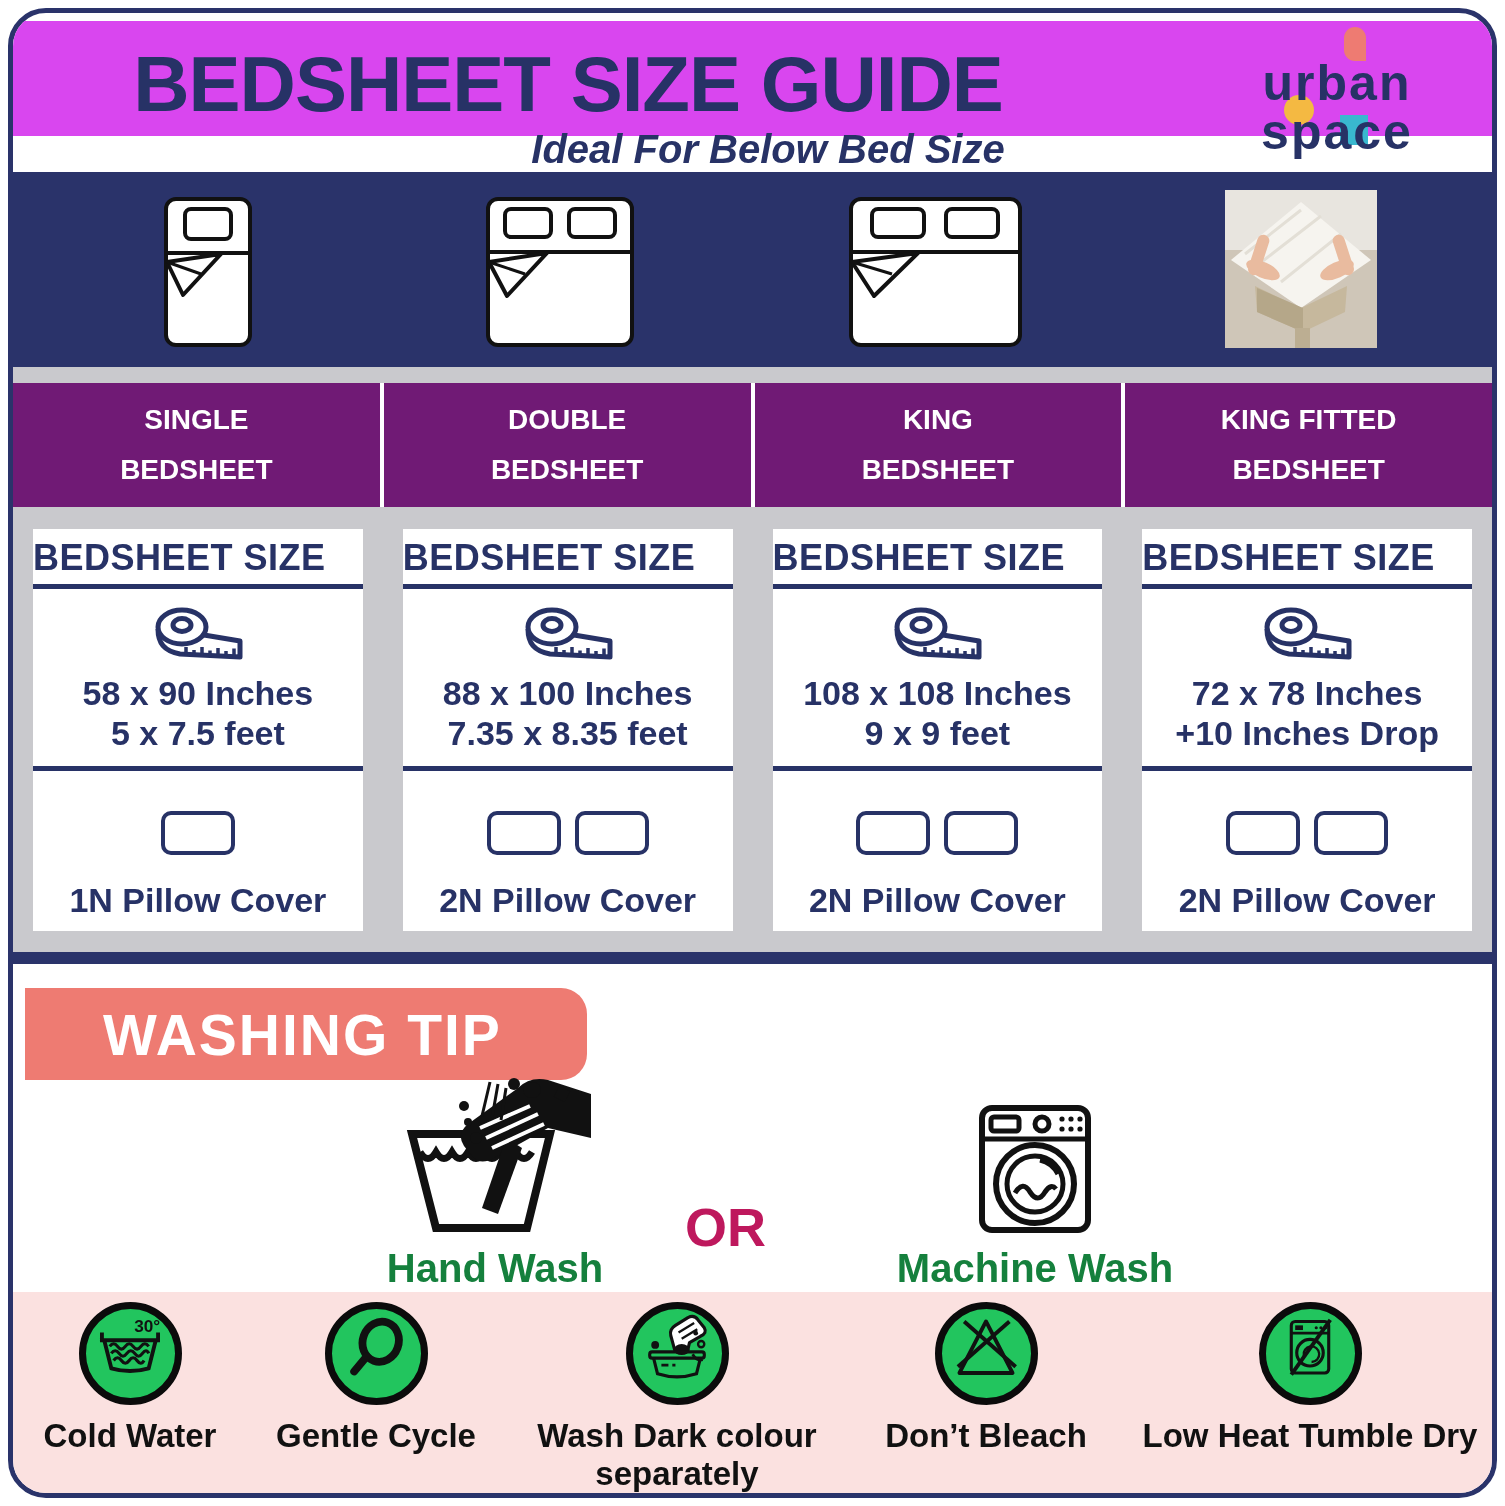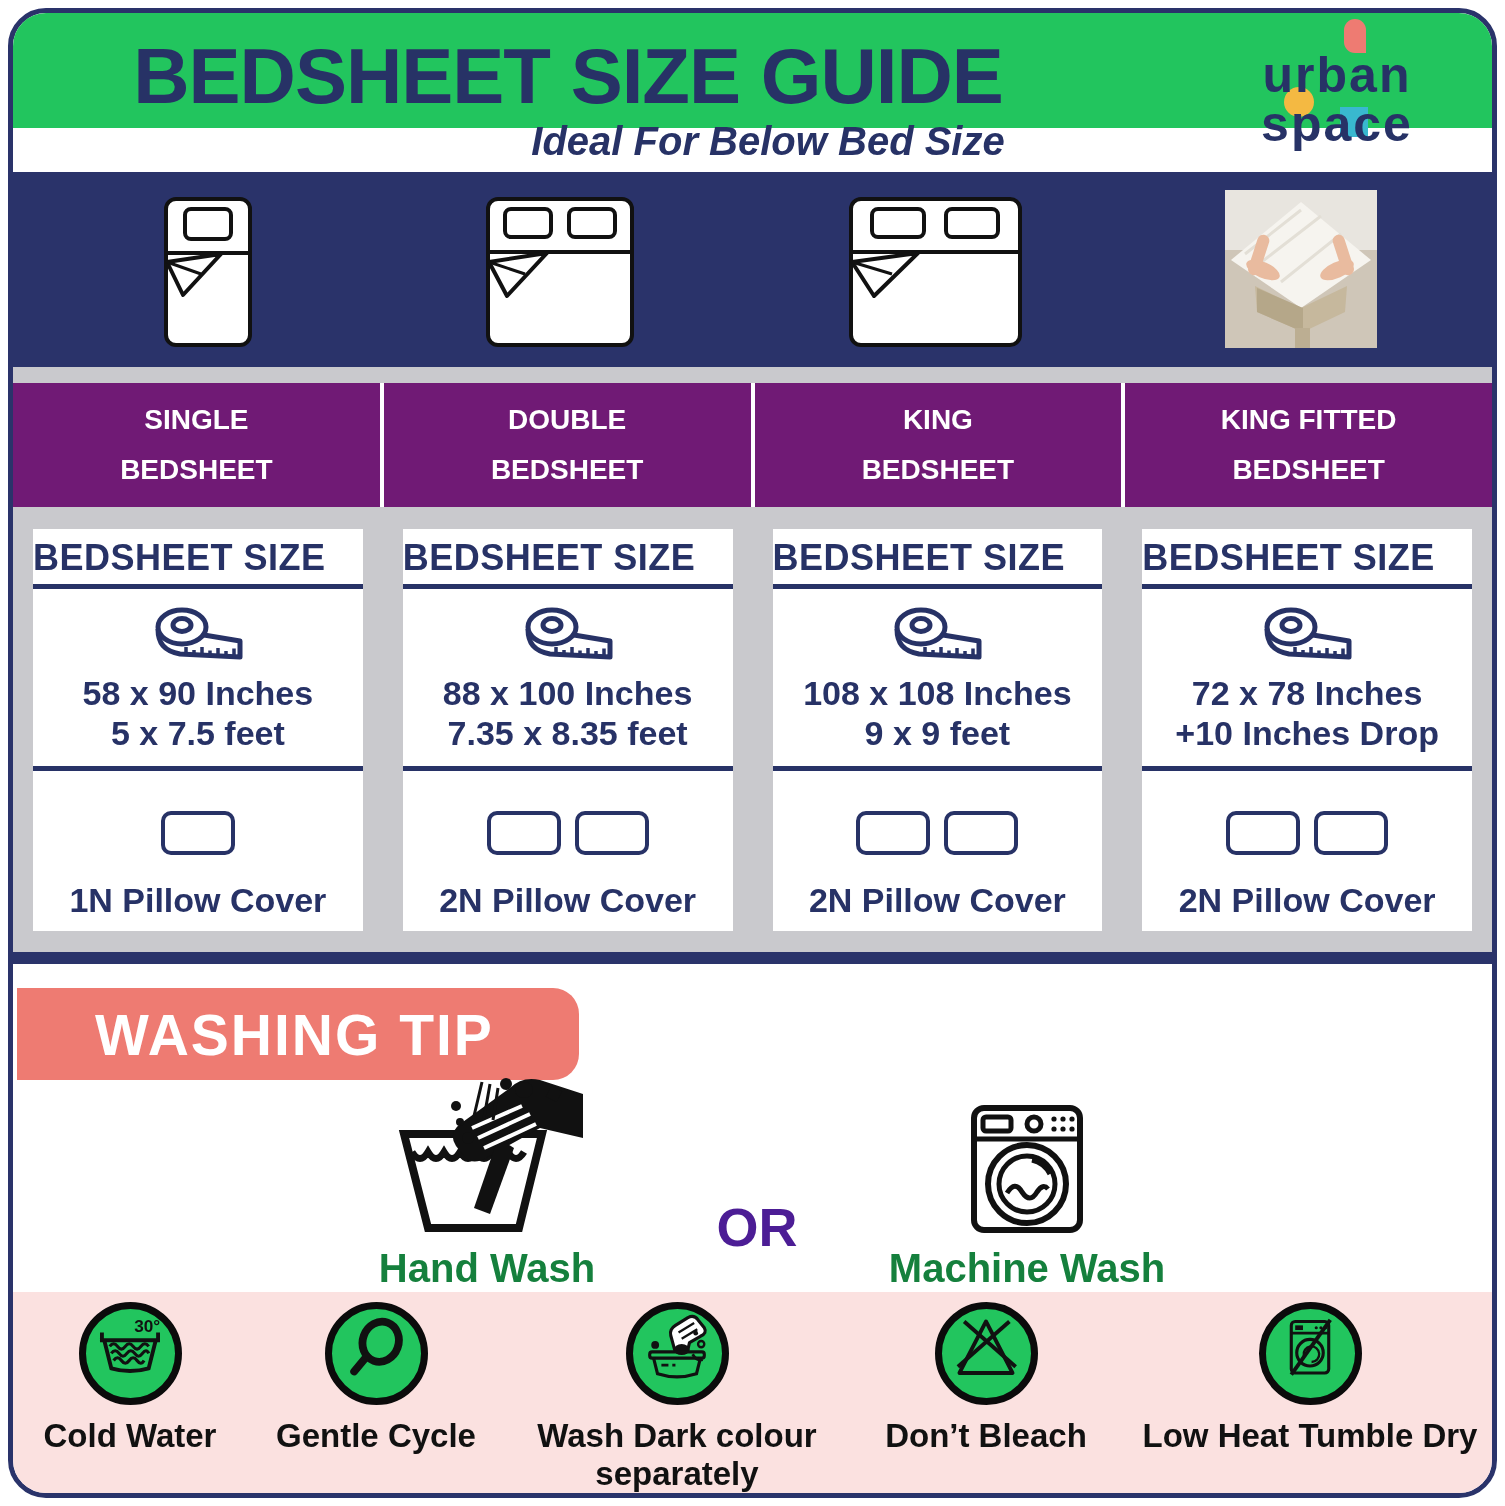--- a/index.html
+++ b/index.html
@@ -7,7 +7,7 @@
   .frame{position:absolute;left:8px;top:8px;width:1479px;height:1480px;border:5px solid #2A336A;
     border-radius:38px;overflow:hidden;background:#fff;}
   
-  .header{position:absolute;left:0;top:0;width:100%;height:115px;background:#22c55e;}
+  .header{position:absolute;left:0;top:8px;width:100%;height:115px;background:#d946ef;}
   .title{position:absolute;left:0;top:18px;width:1110px;text-align:center;color:#273266;
     font-size:78px;font-weight:bold;letter-spacing:-1px;white-space:nowrap;}
   .subtitle{position:absolute;left:60px;top:106px;width:1390px;text-align:center;color:#273266;

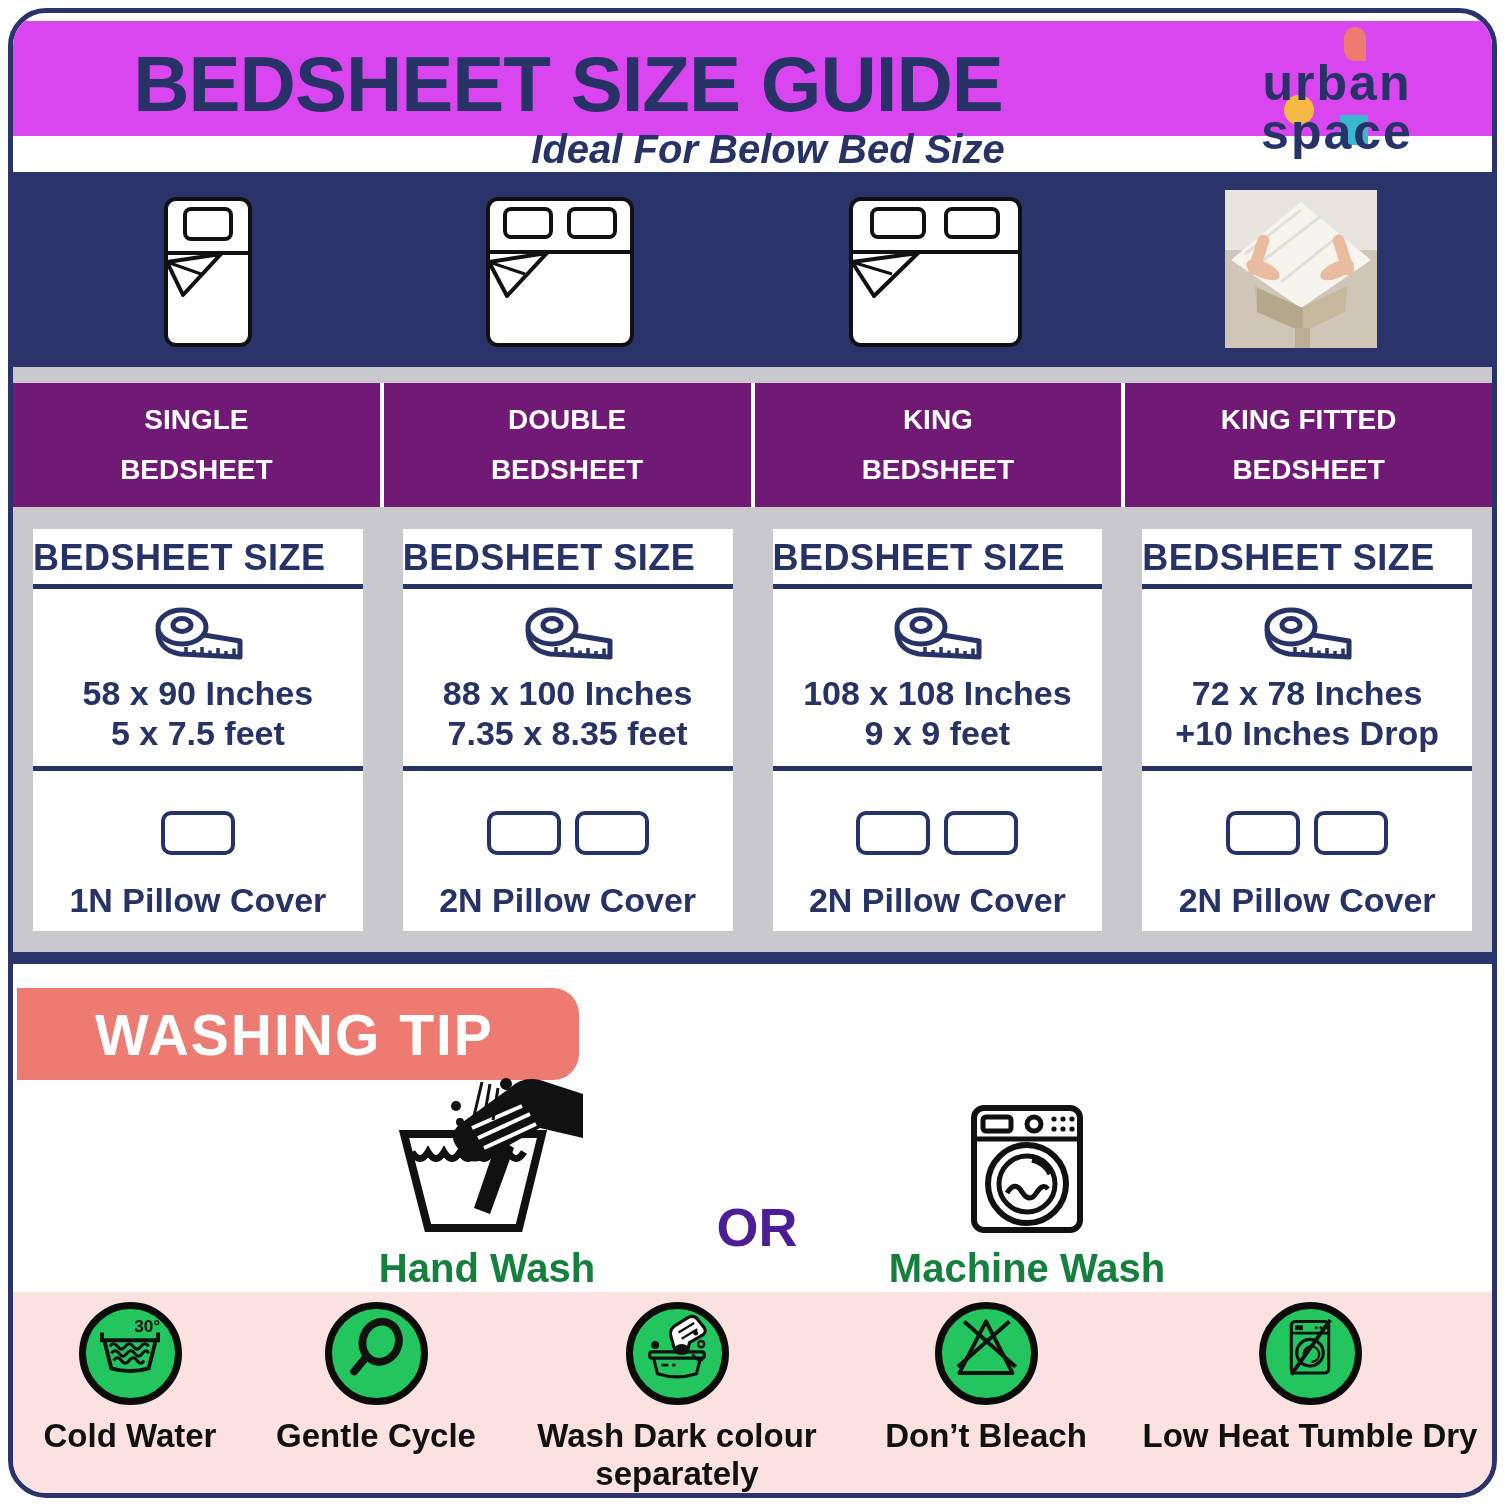--- a/index.html
+++ b/index.html
@@ -44,7 +44,7 @@
   .pillow-label{margin-top:26px;color:#273266;font-size:34px;font-weight:bold;}
   
   .navy-bar{position:absolute;left:0;top:939px;width:100%;height:12px;background:#2A336A;}
-  .washing{position:absolute;left:4px;top:951px;width:100%;height:393px;background:#fff;}
+  .washing{position:absolute;left:12px;top:951px;width:100%;height:393px;background:#fff;}
   .banner{position:absolute;left:0;top:24px;width:562px;height:92px;background:#EE7B72;
     border-radius:0 26px 26px 0;color:#fff;font-size:57px;font-weight:bold;letter-spacing:2px;
     line-height:94px;padding-left:78px;box-sizing:border-box;}

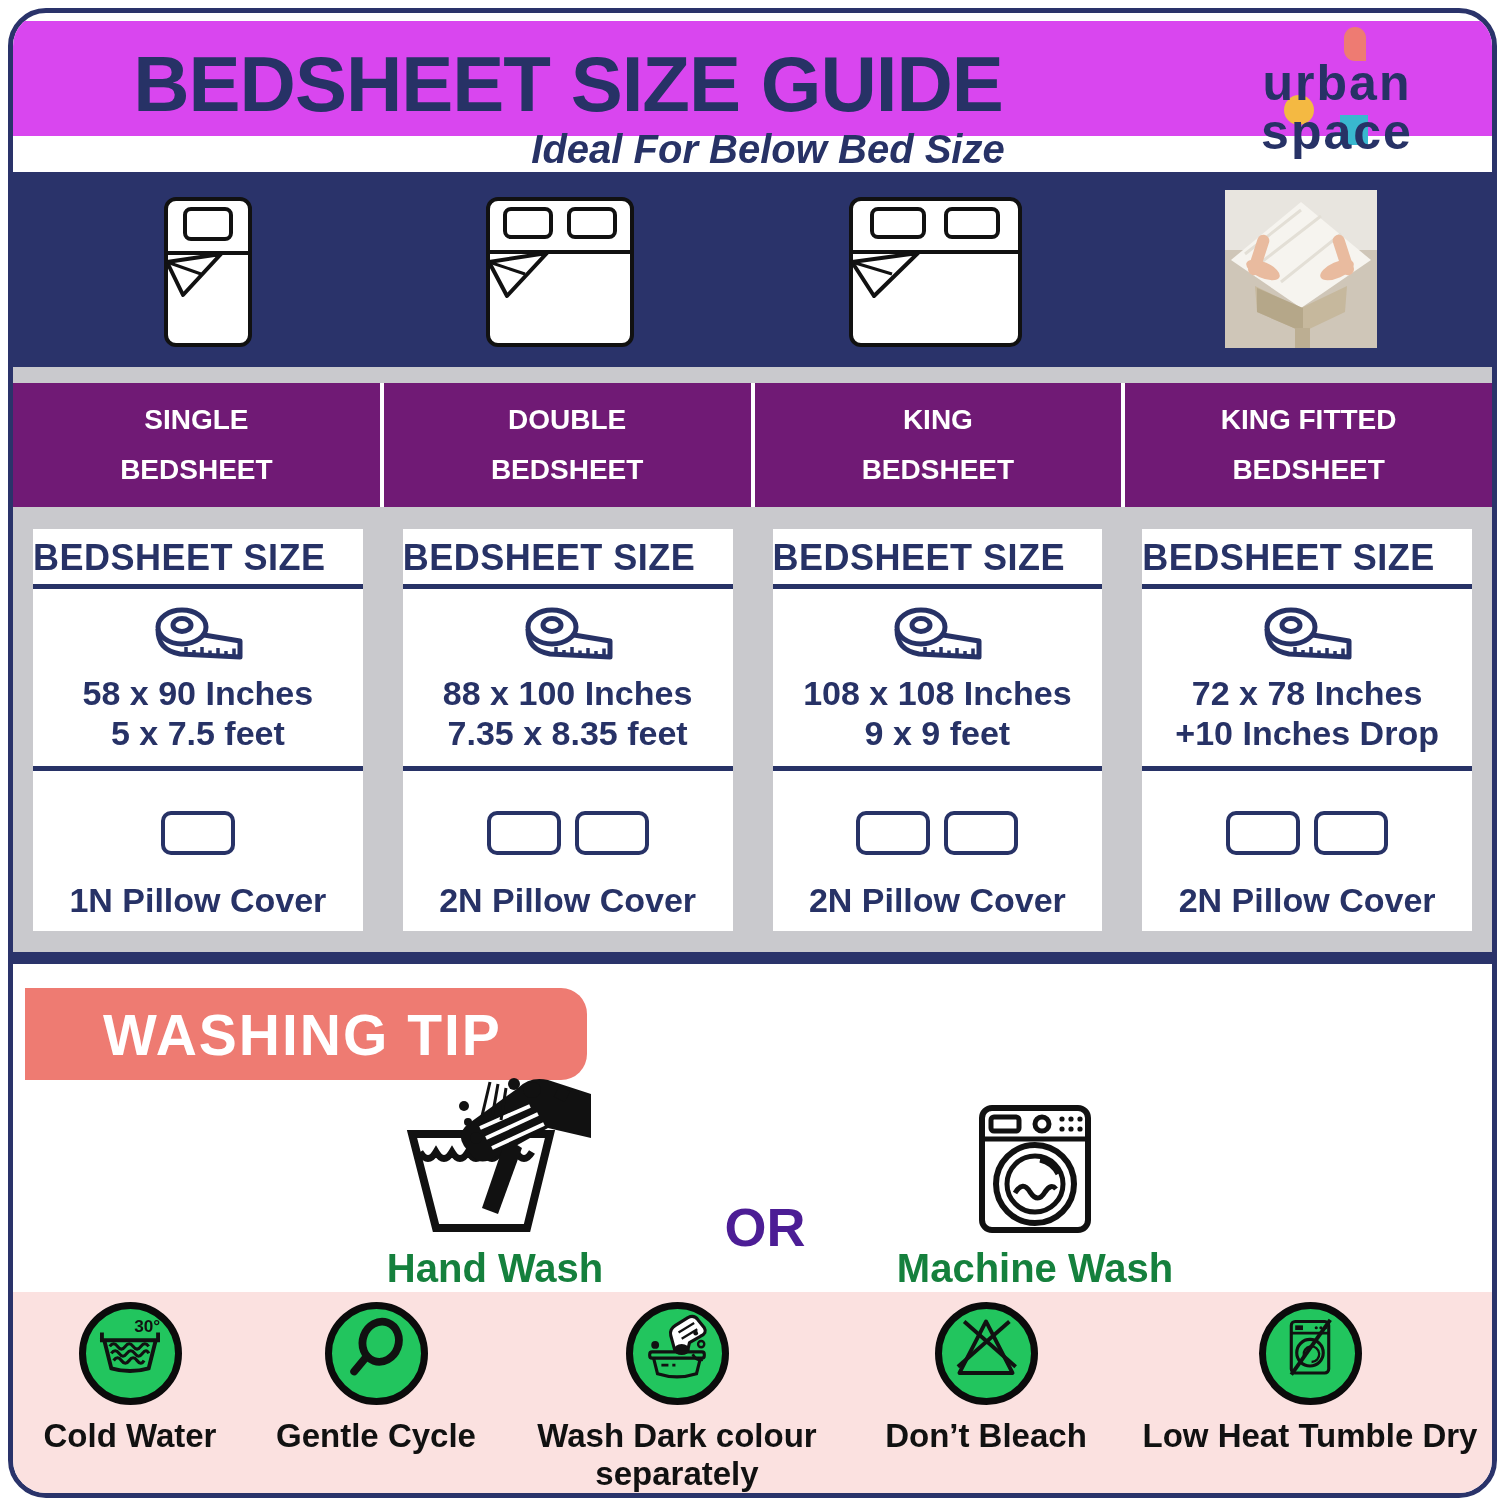--- a/index.html
+++ b/index.html
@@ -50,7 +50,7 @@
     line-height:94px;padding-left:78px;box-sizing:border-box;}
   .wash-group{position:absolute;text-align:center;}
   .wash-label{color:#15803d;font-size:40px;font-weight:bold;margin-top:8px;}
-  .or{position:absolute;left:660px;top:232px;width:160px;text-align:center;color:#4c1d95;font-size:54px;font-weight:600;}
+  .or{position:absolute;left:660px;top:232px;width:160px;text-align:left;color:#be185d;font-size:54px;font-weight:600;}
   
   .pink-band{position:absolute;left:0;top:1279px;width:100%;height:201px;background:#FBE1E0;}
   .care{position:absolute;top:10px;text-align:center;}

